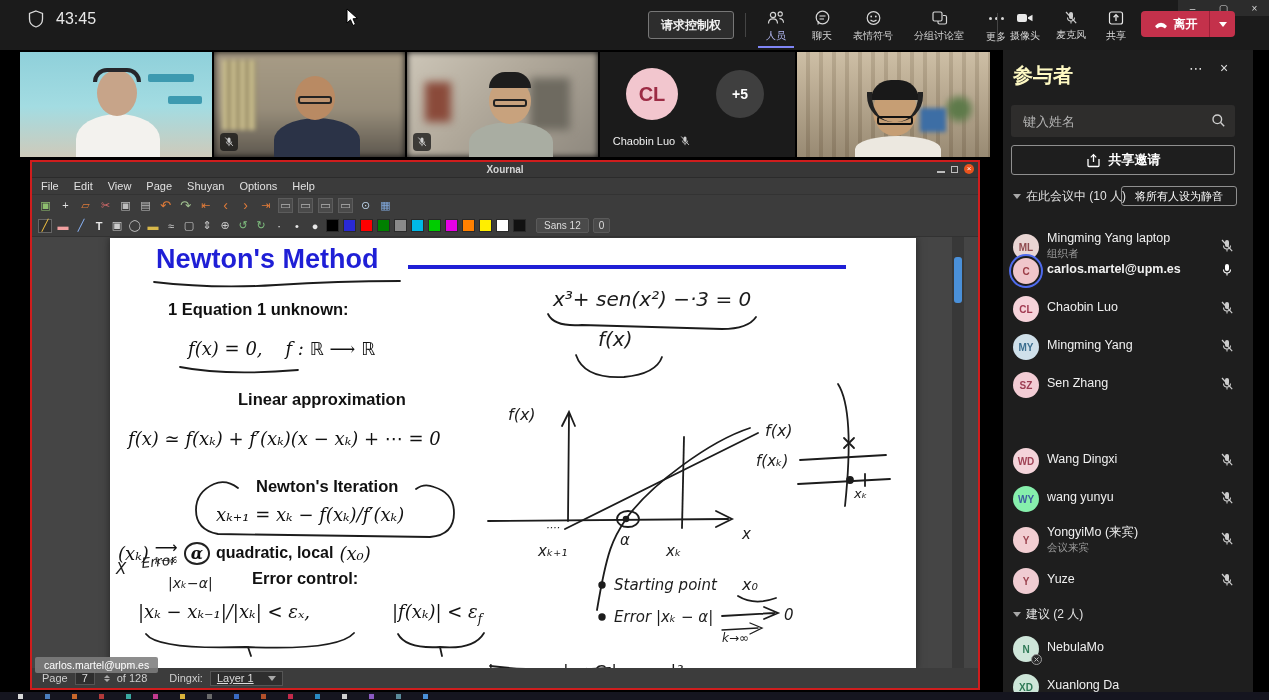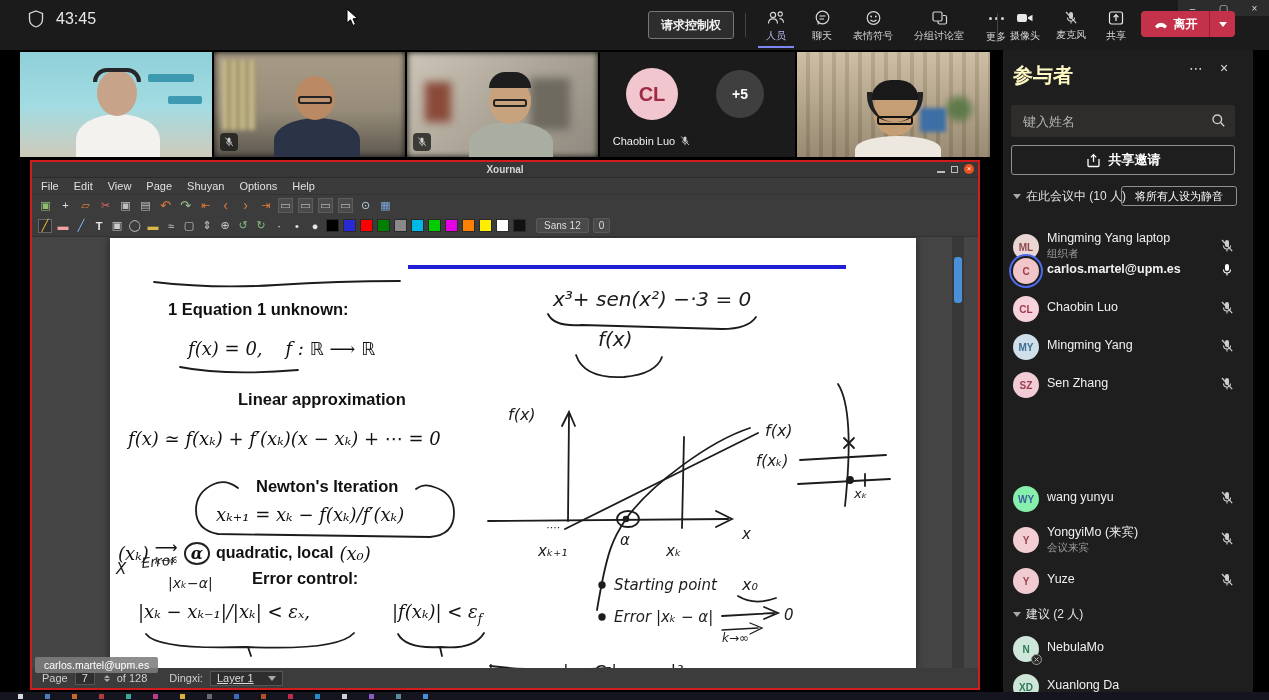--- a/index.html
+++ b/index.html
@@ -379,6 +379,7 @@
     <div class="xcanvas">
       <div class="page">
 
+        <div class="bt btitle" style="left:46px;top:6px">Newton's Method</div>
         <div class="blueline" style="left:298px;top:27px;width:438px;height:4px"></div>
         <div class="bt bh" style="left:58px;top:62px">1 Equation 1 unknown:</div>
         <div class="bt math" style="left:78px;top:100px">f(x) = 0,    f : ℝ ⟶ ℝ</div>

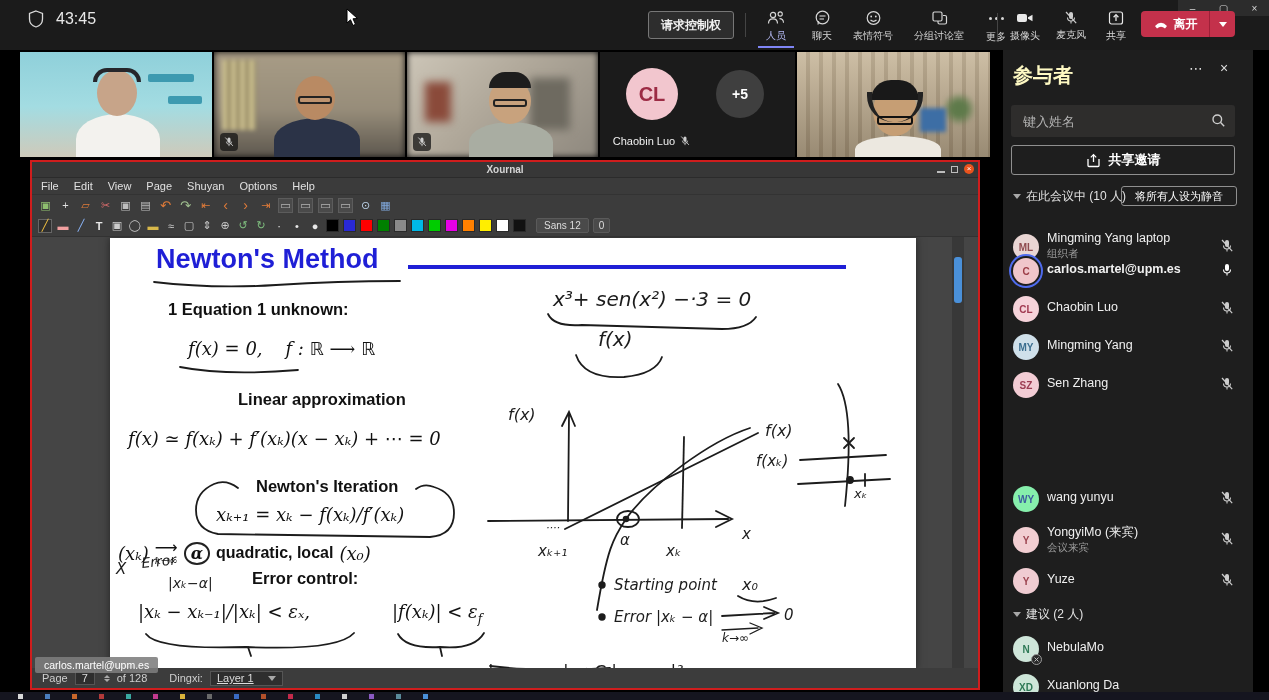--- a/index.html
+++ b/index.html
@@ -559,6 +559,13 @@
           <use href="#micoff-g"></use>
         </svg>
     </div>
+    <div class="prow" style="top:392px">
+      <div class="pav" style="background: rgb(244, 212, 218); color: rgb(161, 68, 87);">WD</div>
+      <div class="pname">Wang Dingxi</div>
+      <svg class="mic" width="16" height="16" viewBox="0 0 16 16">
+          <use href="#micoff-g"></use>
+        </svg>
+    </div>
     <div class="prow" style="top:430px">
       <div class="pav" style="background: #86efac; color: rgb(60, 94, 158);">WY</div>
       <div class="pname">wang yunyu</div>

